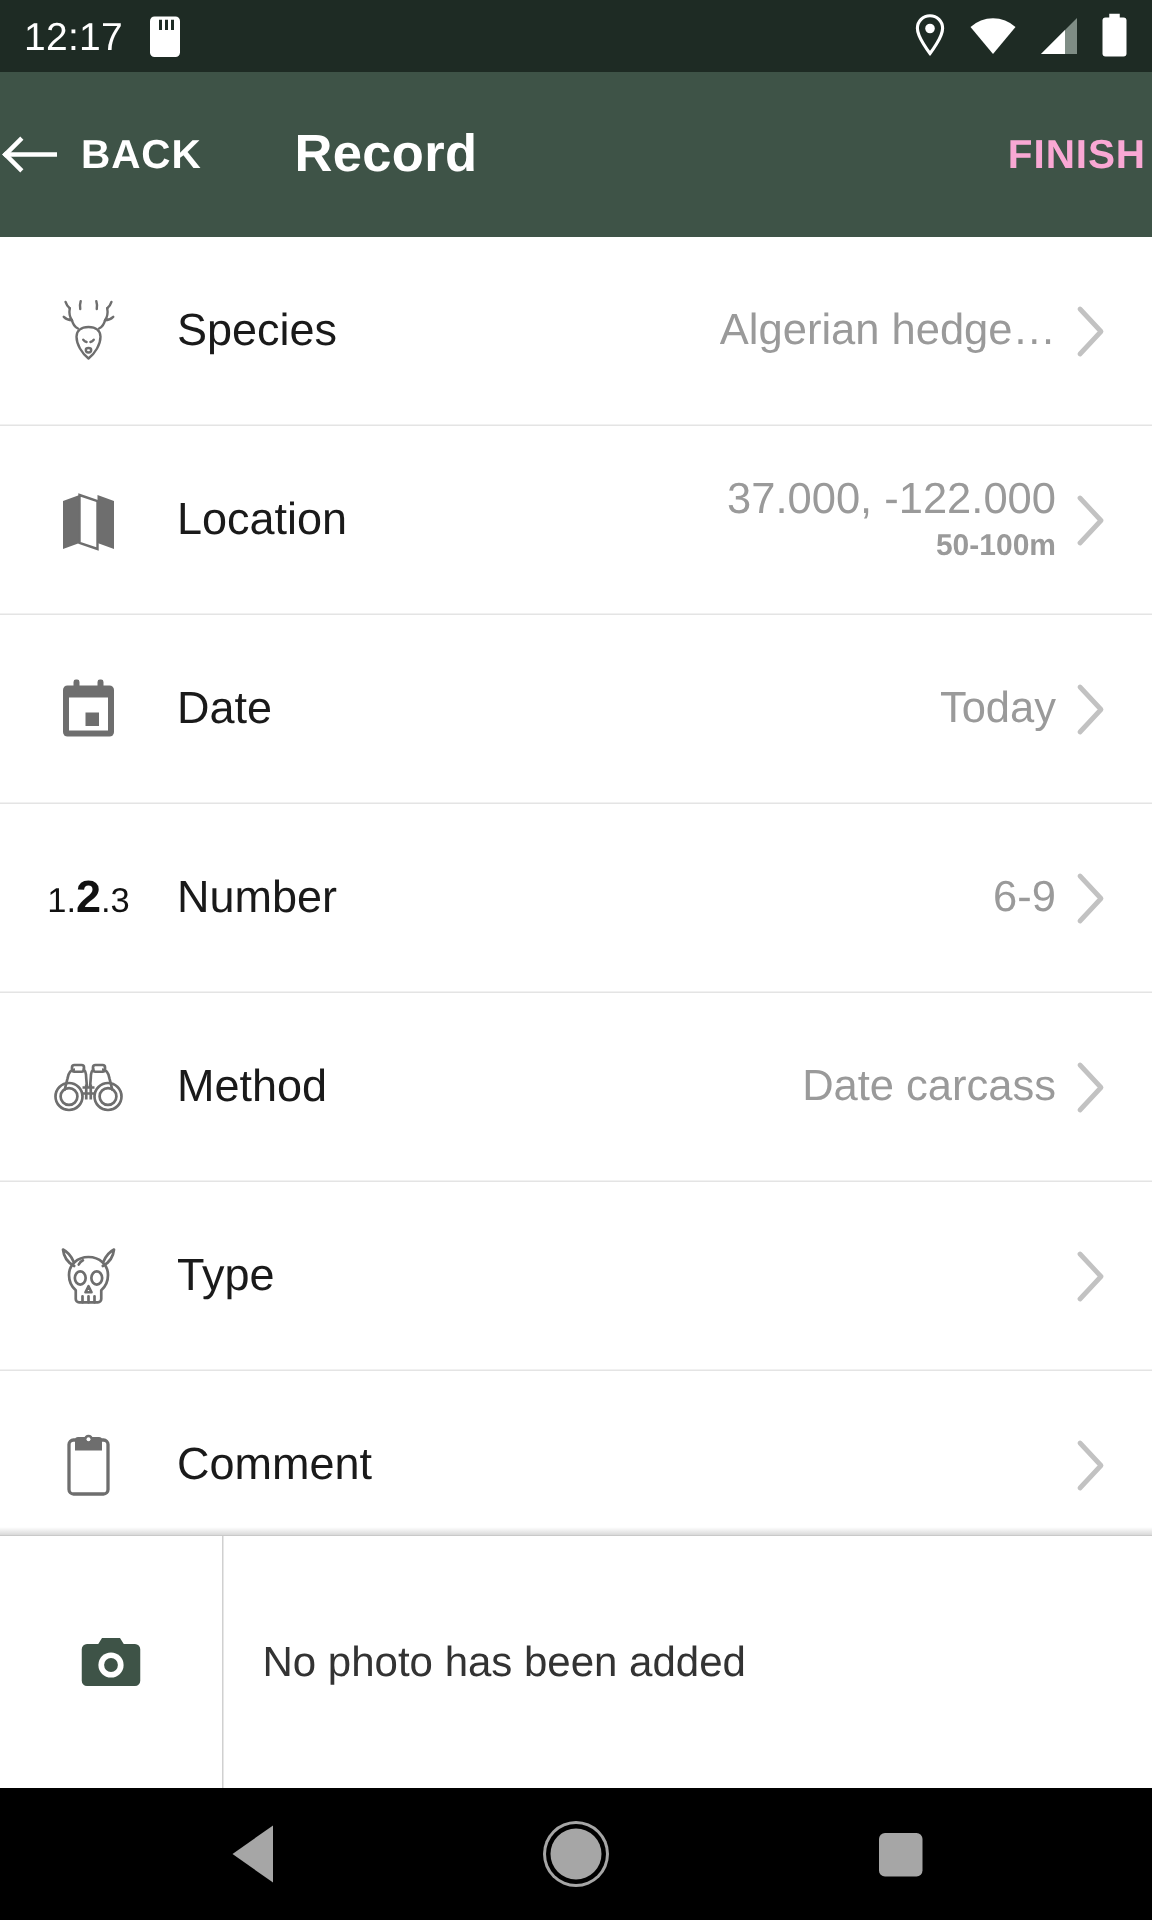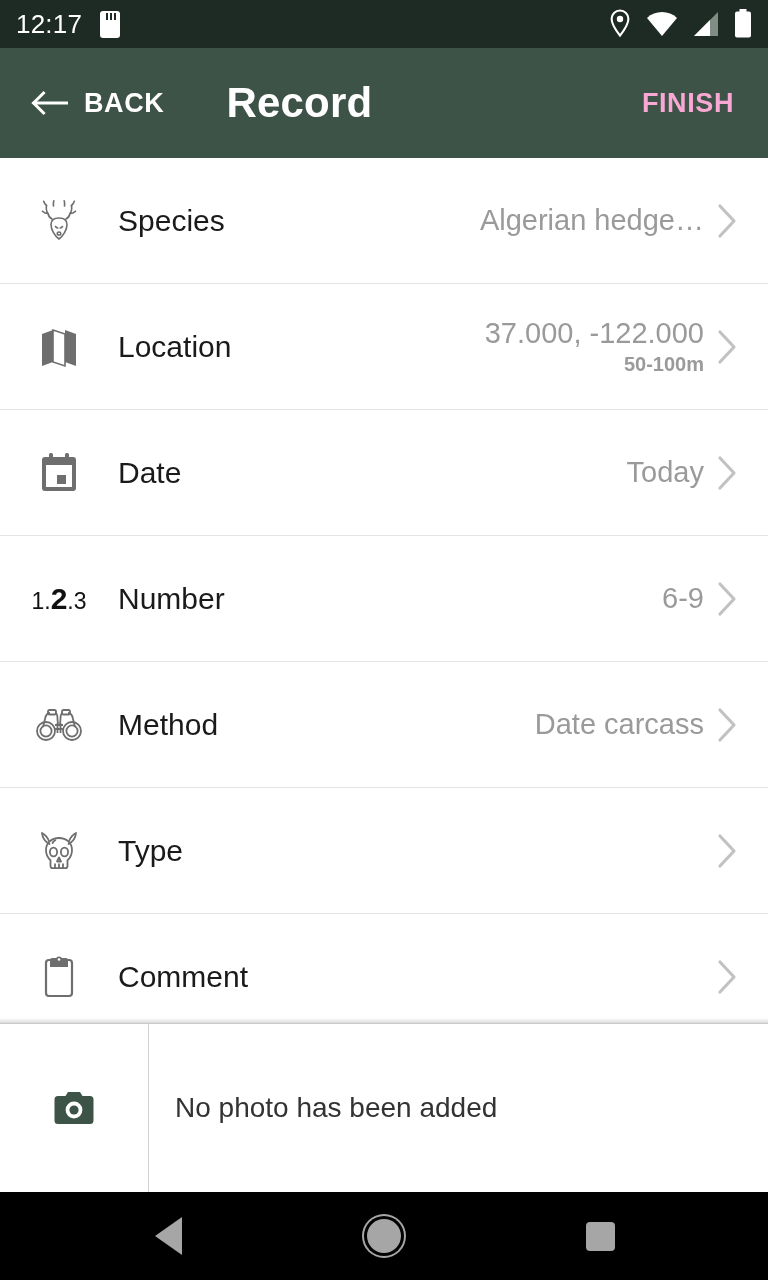--- a/index.html
+++ b/index.html
@@ -30,7 +30,7 @@
   
   .appbar{
     flex:0 0 110px; background:#3e5347; display:flex; align-items:center;
-    padding:0 34px; position:relative;
+    padding:0 4px; position:relative;
   }
   .appbar:after{
     content:""; position:absolute; left:0; right:0; bottom:-6px; height:6px;

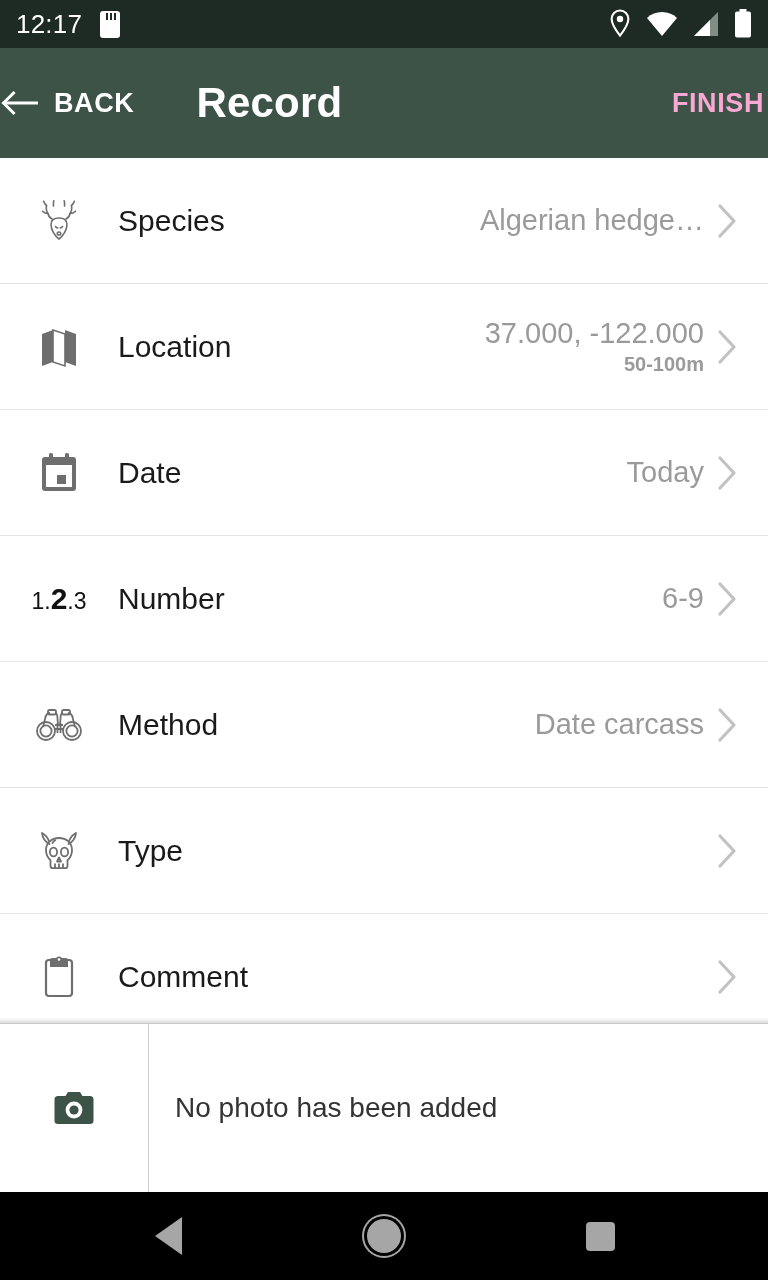--- a/index.html
+++ b/index.html
@@ -49,7 +49,7 @@
     transform:translateY(-50%) rotate(45deg);
   }
   .back-label{ color:#fff; font-size:27px; font-weight:600; letter-spacing:.6px; }
-  .appbar-title{ color:#fff; font-size:42px; font-weight:700; margin-left:62px; letter-spacing:.2px; }
+  .appbar-title{ color:#fff; font-size:35px; font-weight:700; margin-left:62px; letter-spacing:.2px; }
   .finish-btn{
     margin-left:auto; color:#f9a8d4; font-size:27px; font-weight:600; letter-spacing:.6px; cursor:pointer;
   }

